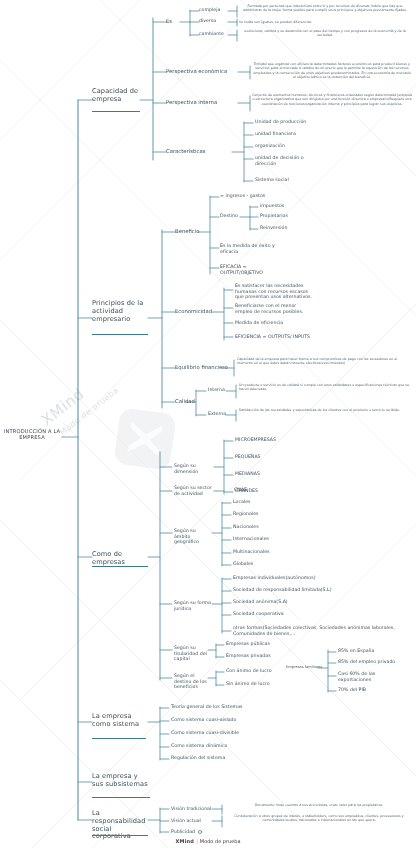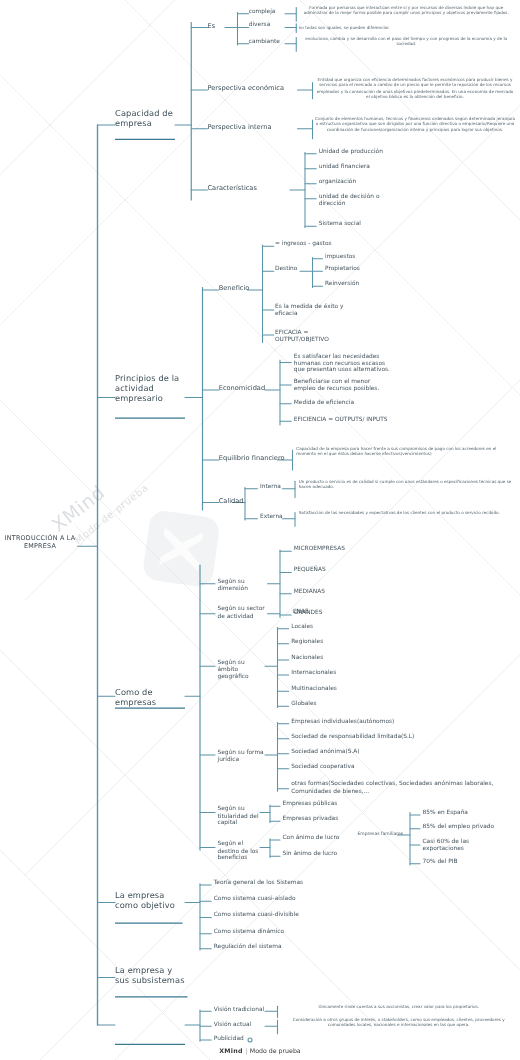--- a/index.html
+++ b/index.html
@@ -475,7 +475,7 @@
   </div>
 
   <div class="node lbl-l1" style="left:92px;top:713px;width:54px;">
-    <span>La empresa como objetivo</span>
+    <span>La empresa como sistema</span>
   </div>
   <div class="underline" style="left:92px;top:738px;width:54px;"></div>
 

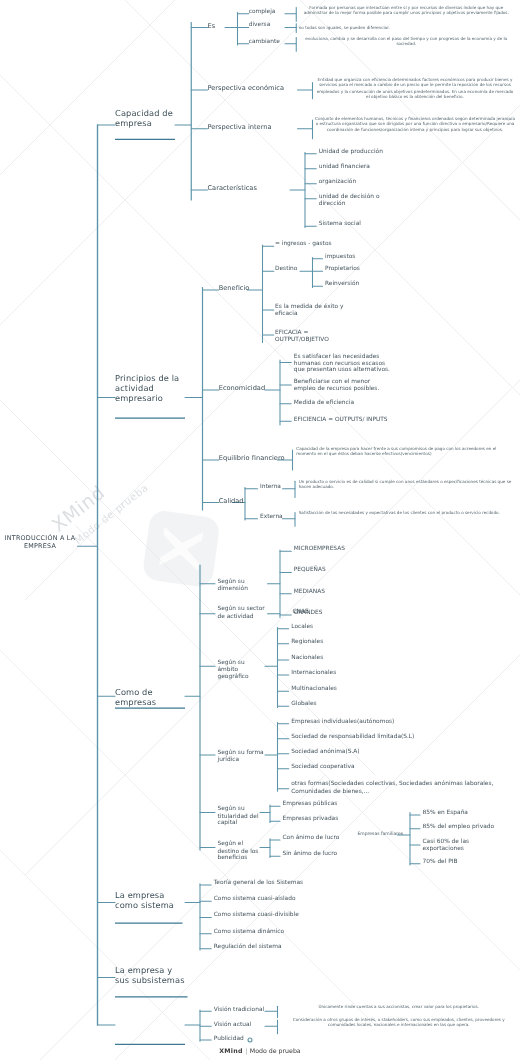--- a/index.html
+++ b/index.html
@@ -500,6 +500,9 @@
   </div>
   <div class="underline" style="left:92px;top:797px;width:58px;"></div>
 
+  <div class="node lbl-l1" style="left:92px;top:810px;width:56px;">
+    <span>La responsabilidad social corporativa</span>
+  </div>
   <div class="underline" style="left:92px;top:835px;width:56px;"></div>
 
   <div class="node lbl-l3" style="left:171px;top:806px;">

